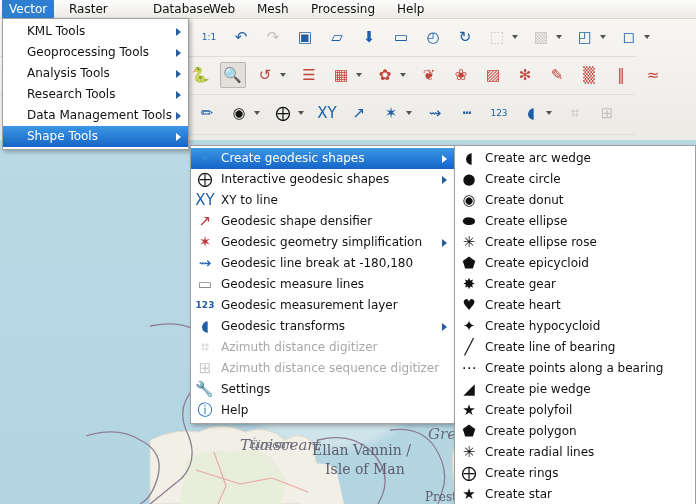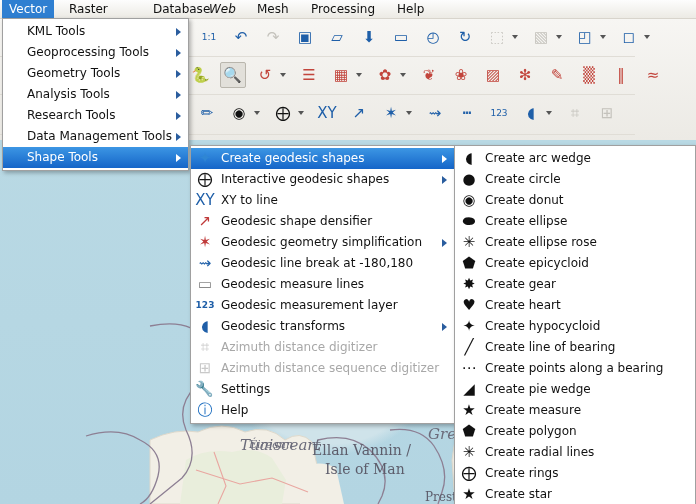--- a/index.html
+++ b/index.html
@@ -172,7 +172,7 @@
     <div class="mb-item active" style="left: 2px;">Vector</div>
     <div class="mb-item" style="left: 62px;">Raster</div>
     <div class="mb-item" style="left: 137px; margin-left: 9px;">Database</div>
-    <div class="mb-item" style="left: 202px; font-style: italic;">Web</div>
+    <div class="mb-item" style="left: 202px;">Web</div>
     <div class="mb-item" style="left: 250px;">Mesh</div>
     <div class="mb-item" style="left: 304px;">Processing</div>
     <div class="mb-item" style="left: 390px;">Help</div>

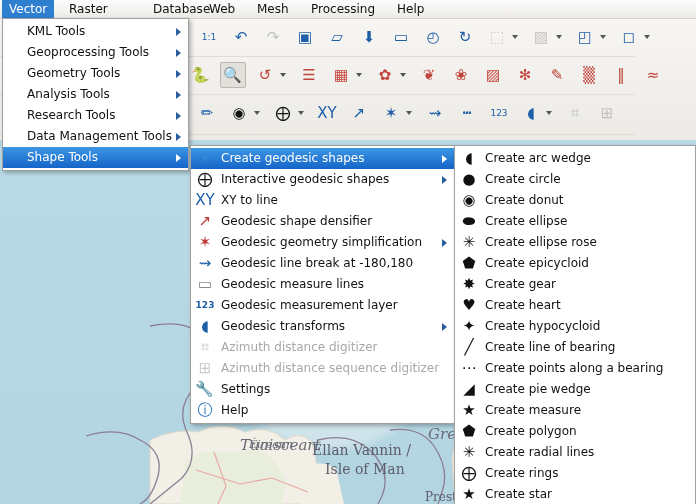--- a/index.html
+++ b/index.html
@@ -181,7 +181,6 @@
 <div class="menu" id="menu1">
     <div class="mi"><span>KML Tools</span><span class="arrow"></span></div>
     <div class="mi"><span>Geoprocessing Tools</span><span class="arrow"></span></div>
-    <div class="mi"><span>Geometry Tools</span><span class="arrow"></span></div>
     <div class="mi"><span>Analysis Tools</span><span class="arrow"></span></div>
     <div class="mi"><span>Research Tools</span><span class="arrow"></span></div>
     <div class="mi"><span>Data Management Tools</span><span class="arrow"></span></div>

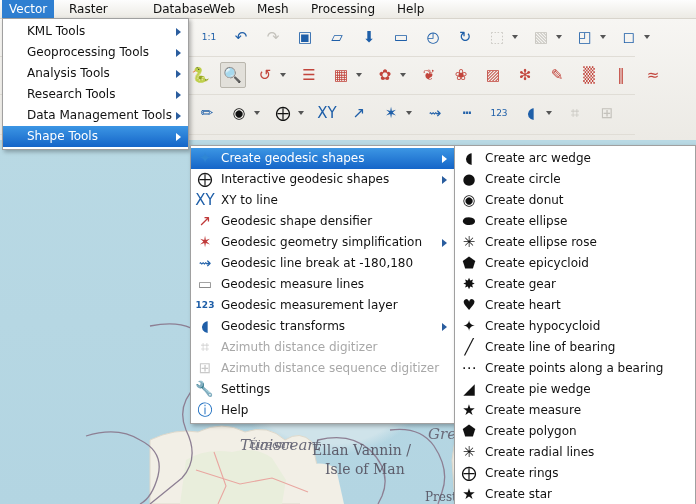--- a/index.html
+++ b/index.html
@@ -214,7 +214,7 @@
     <div class="mi"><span class="ico gl" style="color: rgb(17, 17, 17);">╱</span><span>Create line of bearing</span></div>
     <div class="mi"><span class="ico gl" style="color: rgb(17, 17, 17);">⋯</span><span>Create points along a bearing</span></div>
     <div class="mi"><span class="ico gl" style="color: rgb(17, 17, 17);">◢</span><span>Create pie wedge</span></div>
-    <div class="mi"><span class="ico gl" style="color: rgb(17, 17, 17);">★</span><span>Create measure</span></div>
+    <div class="mi"><span class="ico gl" style="color: rgb(17, 17, 17);">★</span><span>Create polyfoil</span></div>
     <div class="mi"><span class="ico gl" style="color: rgb(17, 17, 17);">⬟</span><span>Create polygon</span></div>
     <div class="mi"><span class="ico gl" style="color: rgb(17, 17, 17);">✳</span><span>Create radial lines</span></div>
     <div class="mi"><span class="ico gl" style="color: rgb(17, 17, 17);">⨁</span><span>Create rings</span></div>

